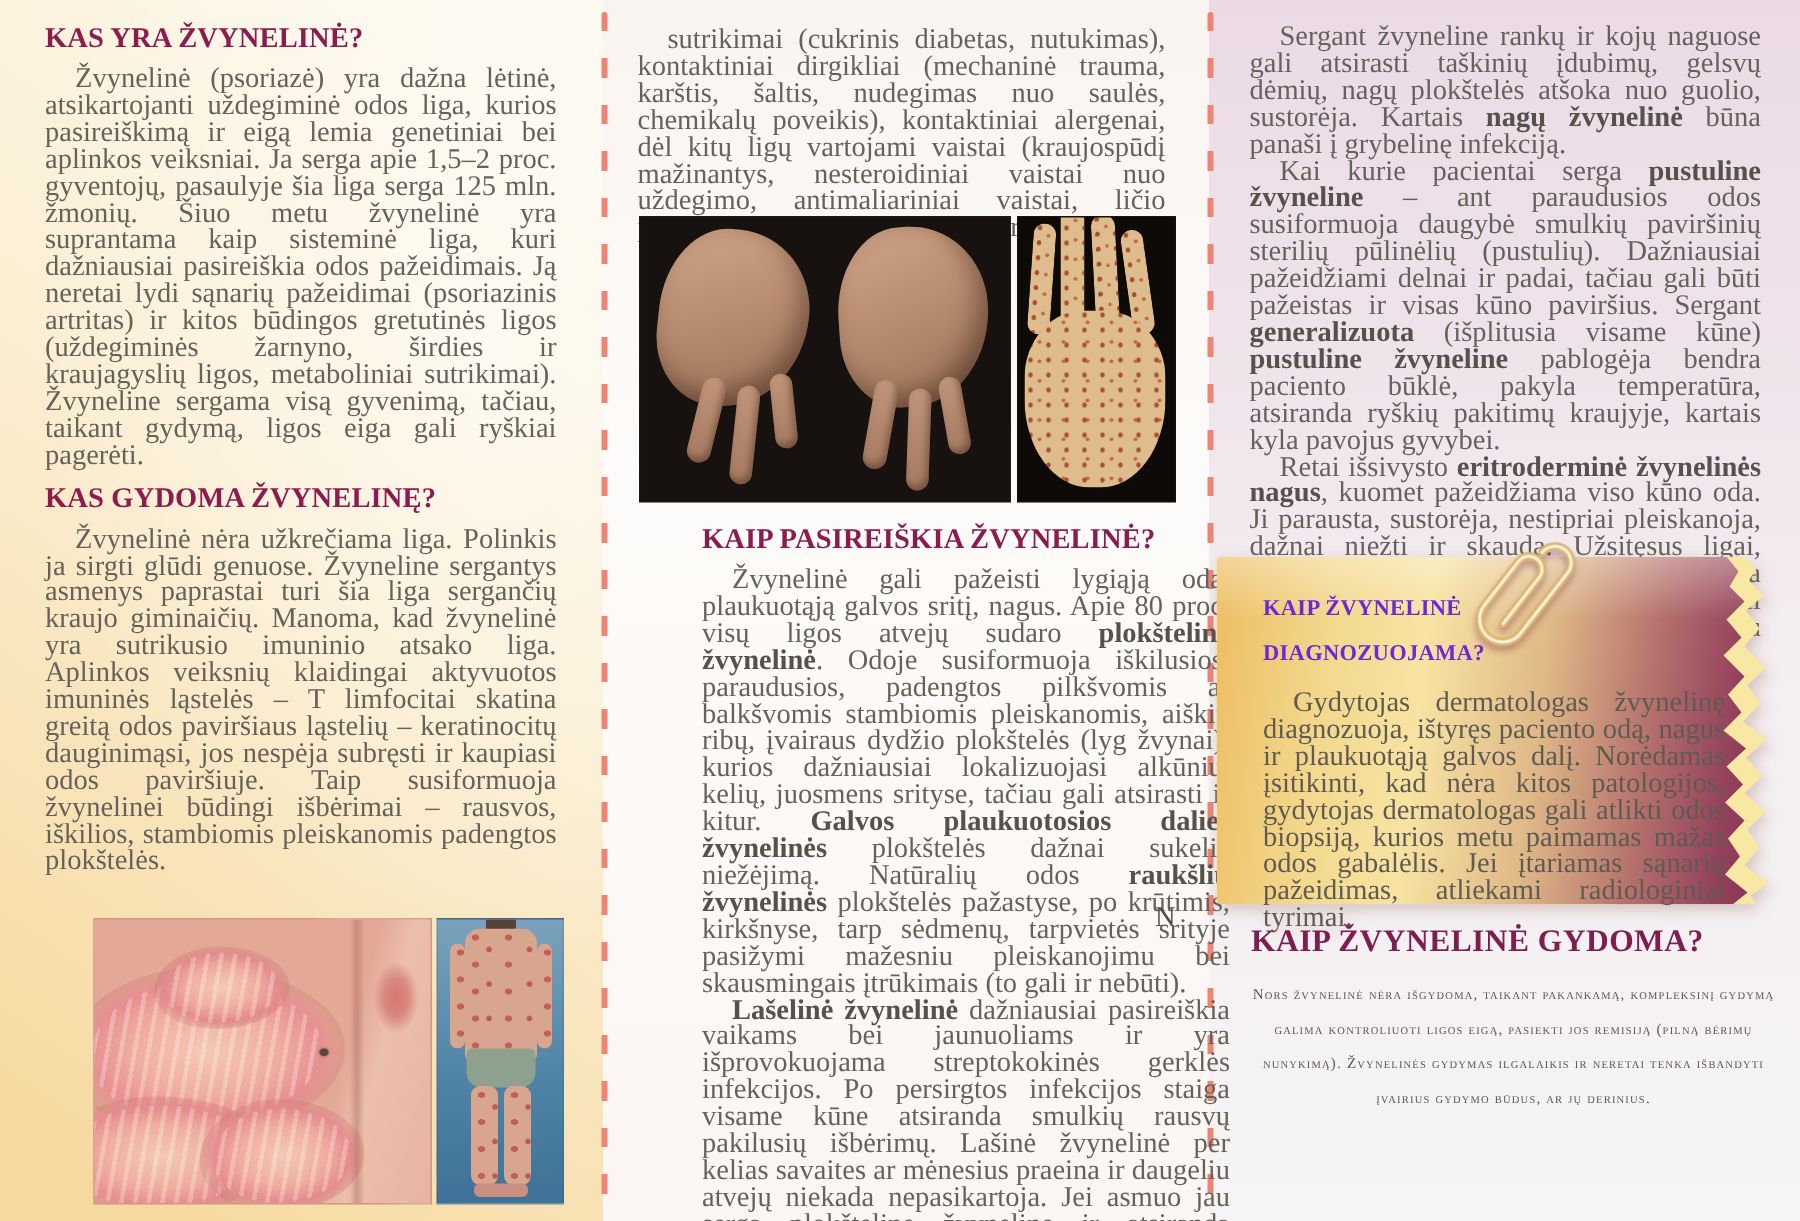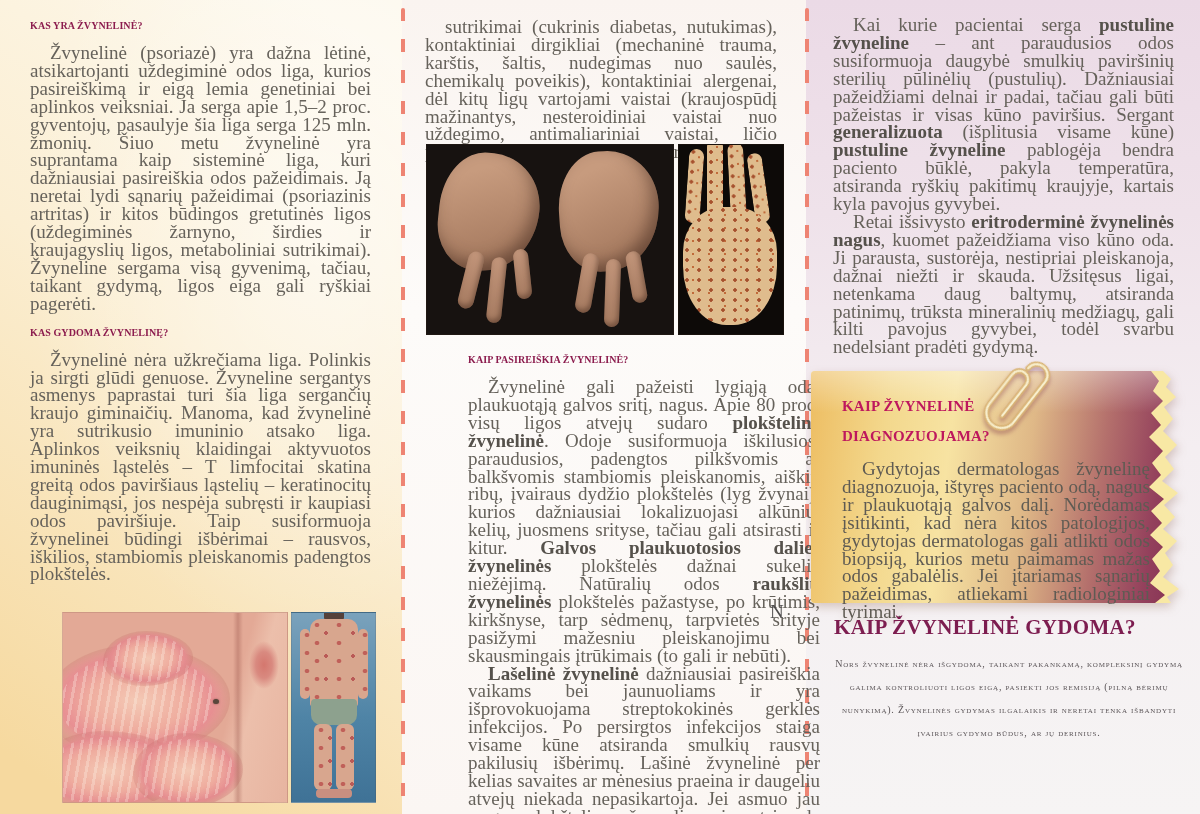--- a/index.html
+++ b/index.html
@@ -25,7 +25,7 @@
   #divider-2{left:805px;}
 
   
-  .sec-h{margin:0;color:#8c1c4e;font-weight:bold;font-size:10px;line-height:20px;
+  .sec-h{margin:0;color:#8c1c4e;font-weight:bold;font-size:19px;line-height:20px;
          letter-spacing:.1px;white-space:nowrap;}
   p.body{margin:0;font-size:19px;line-height:17.9px;color:#66625b;
          text-align:justify;text-indent:20px;}

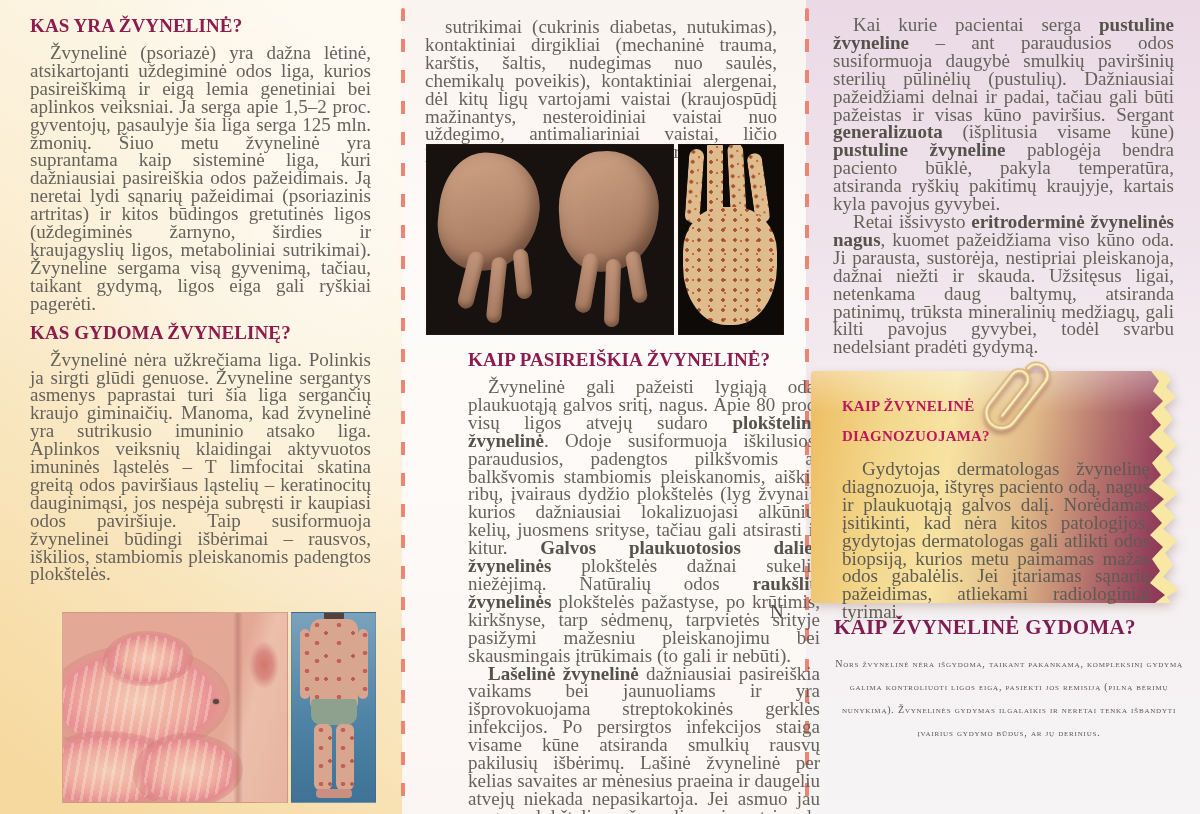--- a/index.html
+++ b/index.html
@@ -182,6 +182,7 @@
   <span id="stray-n">N</span>
 
   <div class="flow" style="left:833px;top:16px;width:341px;">
+    <p class="body"><span>Sergant žvyneline rankų ir kojų naguose gali atsirasti taškinių įdubimų, gelsvų dėmių, nagų plokštelės atšoka nuo guolio, sustorėja. Kartais </span><b>nagų žvynelinė</b><span> būna panaši į grybelinę infekciją.</span></p>
     <p class="body"><span>Kai kurie pacientai serga </span><b>pustuline žvyneline</b><span> – ant paraudusios odos susiformuoja daugybė smulkių paviršinių sterilių pūlinėlių (pustulių). Dažniausiai pažeidžiami delnai ir padai, tačiau gali būti pažeistas ir visas kūno paviršius. Sergant </span><b>generalizuota</b><span> (išplitusia visame kūne) </span><b>pustuline žvyneline</b><span> pablogėja bendra paciento būklė, pakyla temperatūra, atsiranda ryškių pakitimų kraujyje, kartais kyla pavojus gyvybei.</span></p>
     <p class="body"><span>Retai išsivysto </span><b>eritroderminė žvynelinės nagus</b><span>, kuomet pažeidžiama viso kūno oda. Ji parausta, sustorėja, nestipriai pleiskanoja, dažnai niežti ir skauda. Užsitęsus ligai, netenkama daug baltymų, atsiranda patinimų, trūksta mineralinių medžiagų, gali kilti pavojus gyvybei, todėl svarbu nedelsiant pradėti gydymą.</span></p>
   </div>

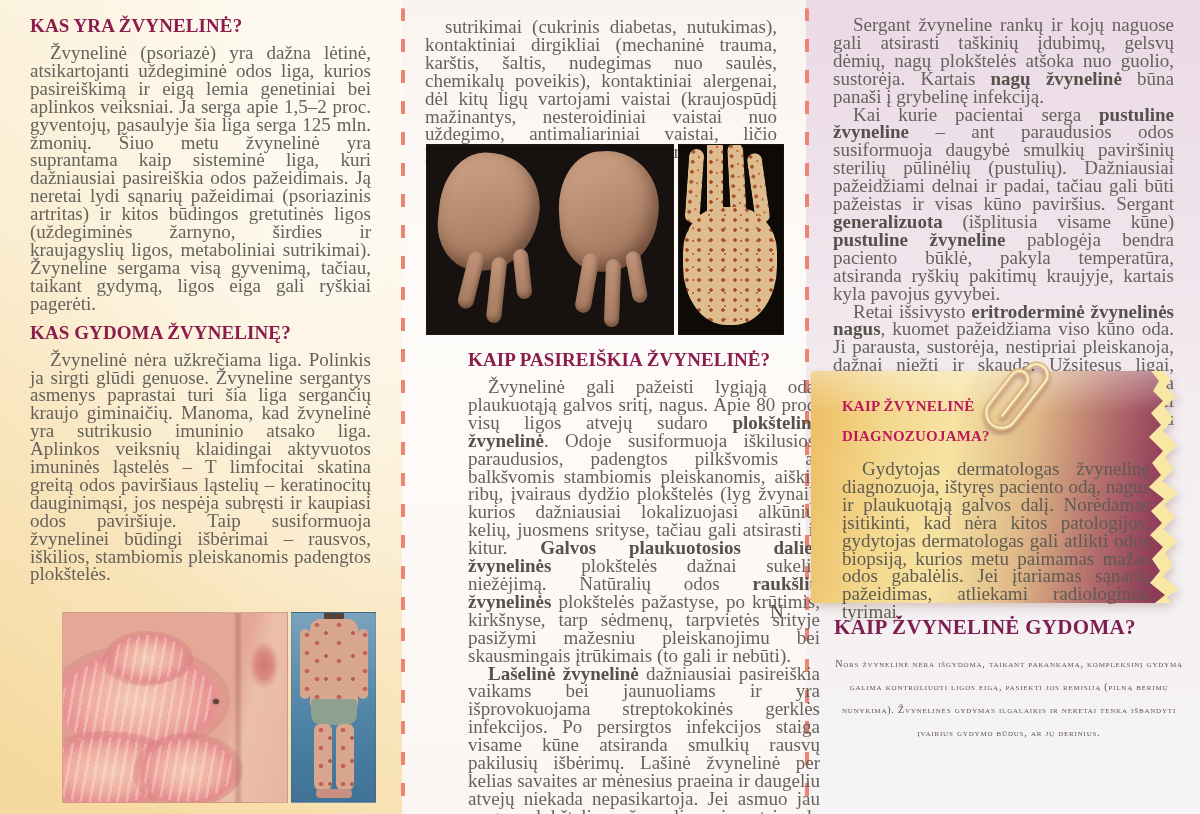--- a/index.html
+++ b/index.html
@@ -92,7 +92,7 @@
      clip-path:polygon(0 0,340px 0,348px 10px,342px 20px,352px 30px,340px 42px,350px 54px,338px 66px,352px 80px,341px 92px,350px 104px,338px 116px,353px 128px,340px 140px,351px 152px,339px 164px,352px 176px,341px 188px,349px 200px,339px 212px,354px 224px,344px 232px,0 232px);
      border-radius:4px 0 0 4px;}
   #box-content{position:absolute;left:31px;top:20px;width:308px;}
-  .box-h{margin:0;color:#be185d;font-weight:bold;font-size:15px;line-height:30px;letter-spacing:.2px;}
+  .box-h{margin:0;color:#6d28d9;font-weight:bold;font-size:15px;line-height:30px;letter-spacing:.2px;}
   #box-content p.body{color:#5f5b53;}
   #paperclip{position:absolute;left:972px;top:352px;width:86px;height:98px;
      transform:rotate(38deg);transform-origin:50% 50%;

